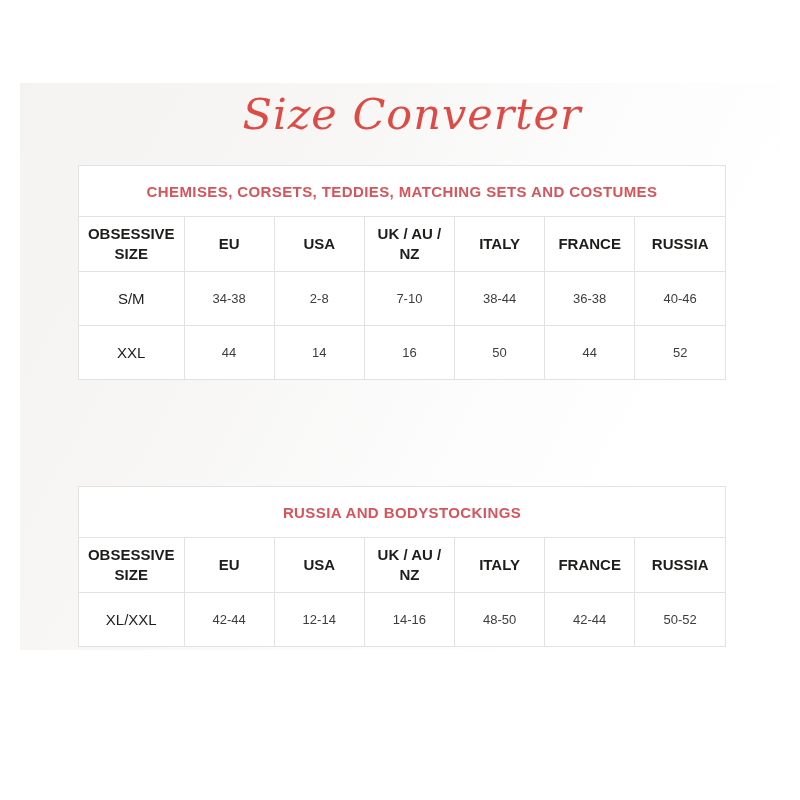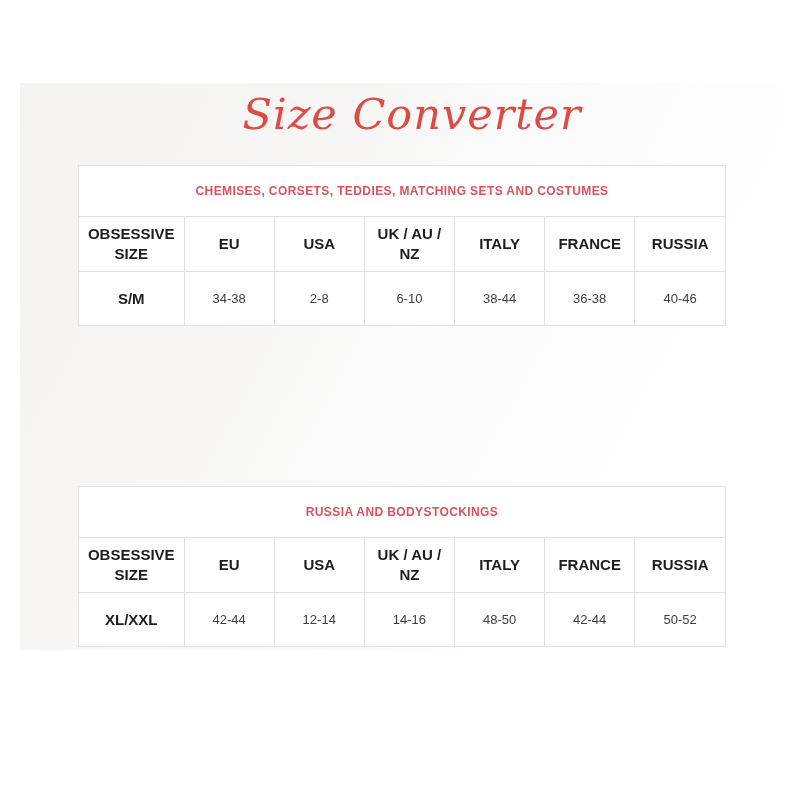--- a/index.html
+++ b/index.html
@@ -39,7 +39,7 @@
     height:50px;display:flex;align-items:center;justify-content:center;
     border-bottom:1px solid var(--border);
     color:var(--accent-caption);
-    font-size:12px;font-weight:bold;letter-spacing:0.4px;
+    font-size:15px;font-weight:bold;letter-spacing:0.4px;
   }
   table{width:100%;border-collapse:collapse;table-layout:fixed;}
   col.first-col{width:105px;}

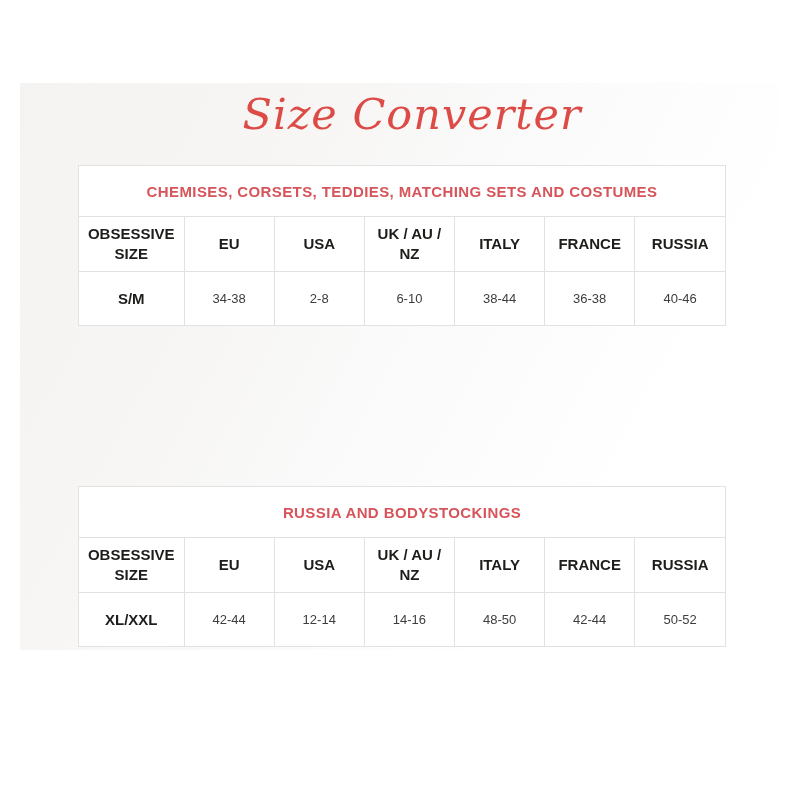--- a/index.html
+++ b/index.html
@@ -54,7 +54,7 @@
     color:var(--cell-text);text-align:center;vertical-align:middle;
   }
   td.row-label{
-    font-size:15px;font-weight:bold;color:var(--header-text);
+    font-size:15px;font-weight:normal;color:var(--header-text);
   }
   th + th, td + td{border-left:1px solid var(--border);}
   tbody td{border-top:1px solid var(--border);}

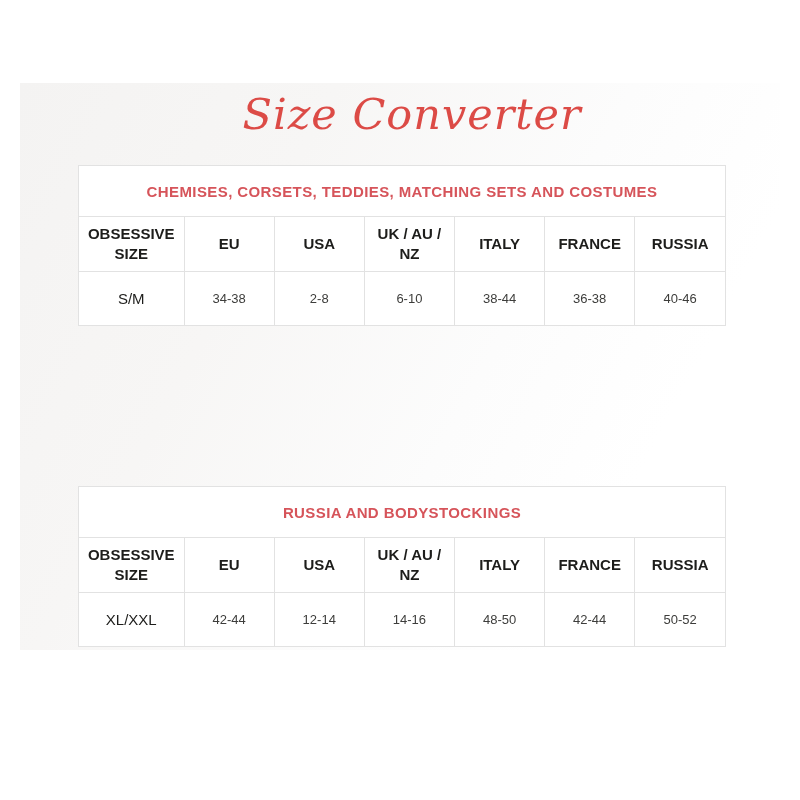--- a/index.html
+++ b/index.html
@@ -94,7 +94,7 @@
         <td class="row-label">S/M</td>
         <td>34-38</td>
         <td>2-8</td>
-        <td>6-10</td>
+        <td>7-10</td>
         <td>38-44</td>
         <td>36-38</td>
         <td>40-46</td>

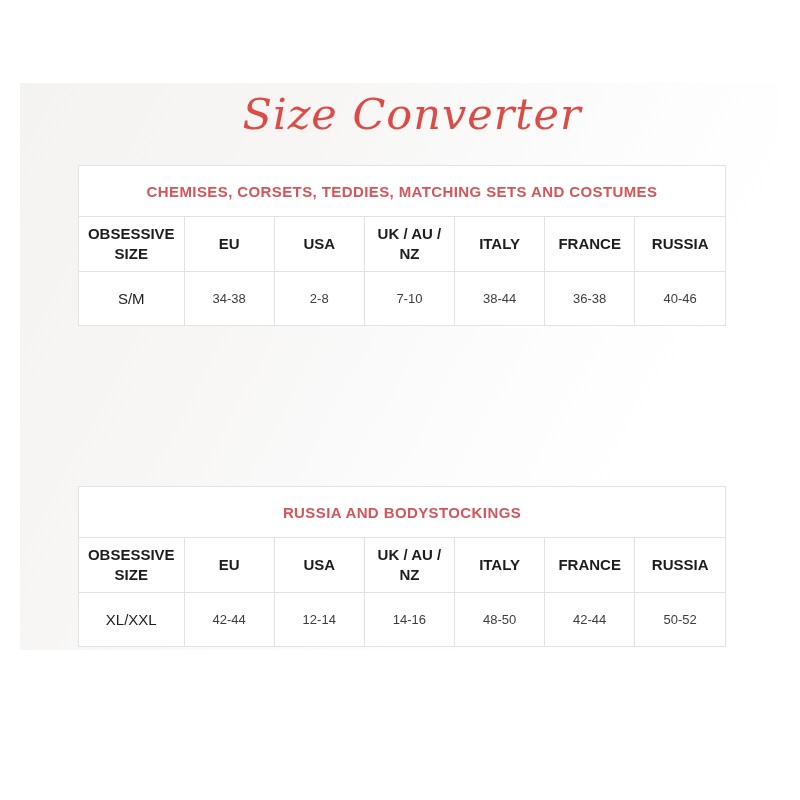--- a/index.html
+++ b/index.html
@@ -99,6 +99,15 @@
         <td>36-38</td>
         <td>40-46</td>
       </tr>
+      <tr>
+        <td class="row-label">XXL</td>
+        <td>44</td>
+        <td>14</td>
+        <td>16</td>
+        <td>50</td>
+        <td>44</td>
+        <td>52</td>
+      </tr>
     </tbody>
   </table>
 </section>

